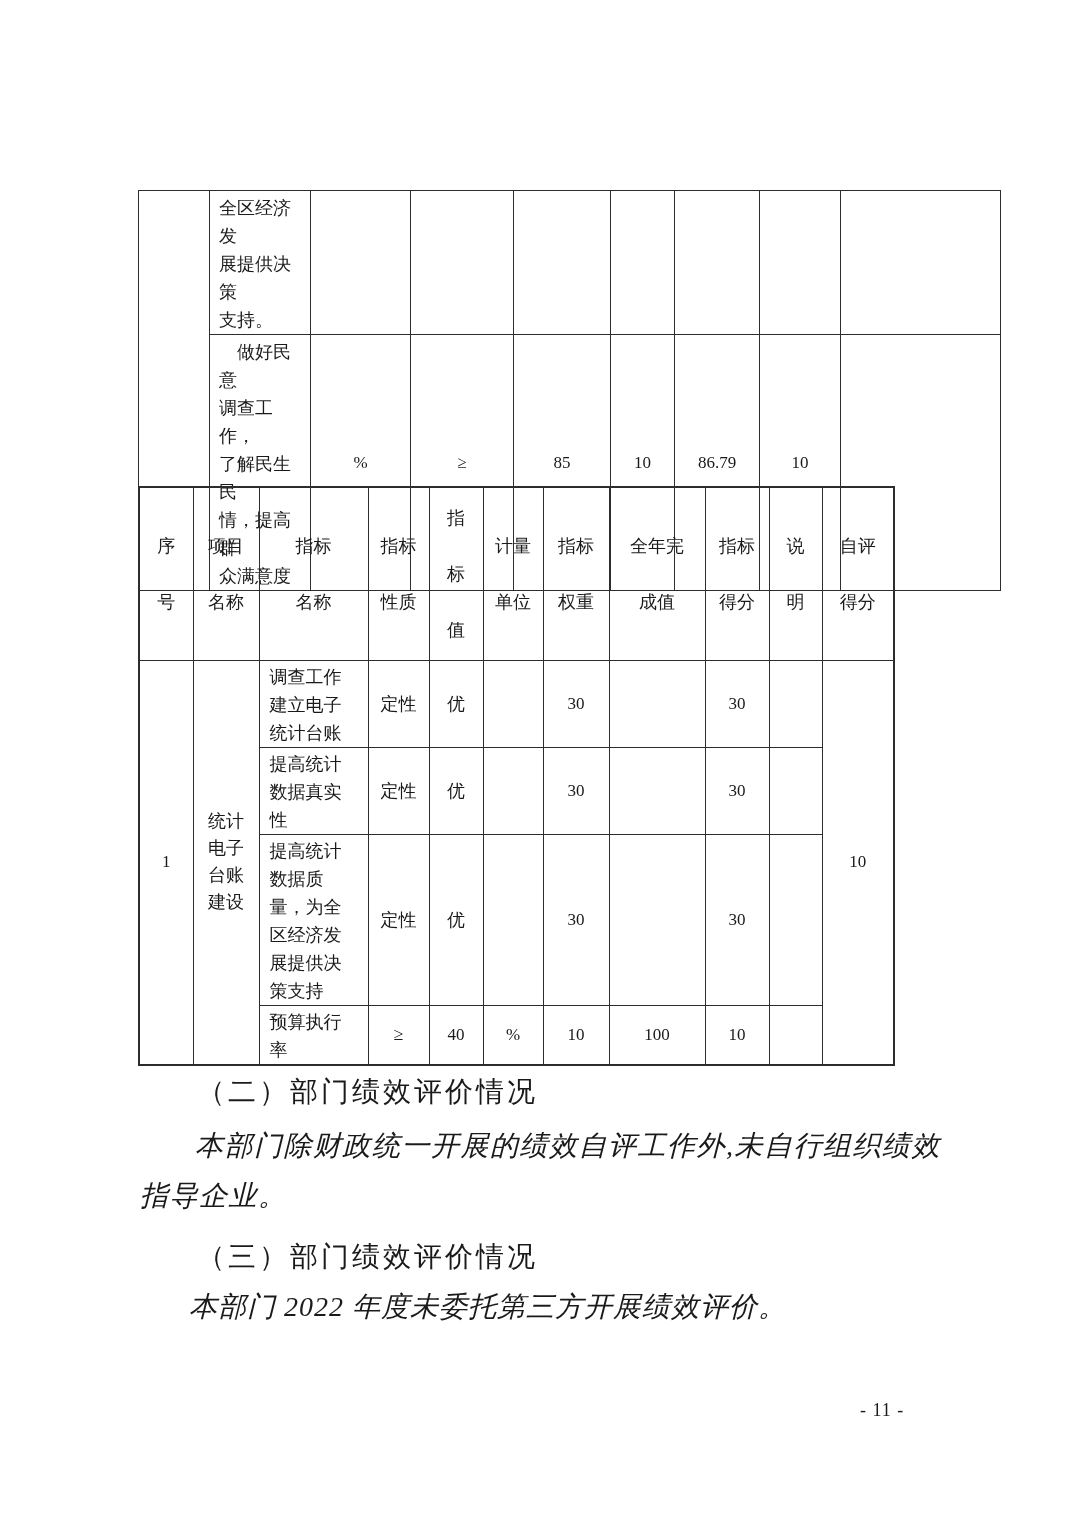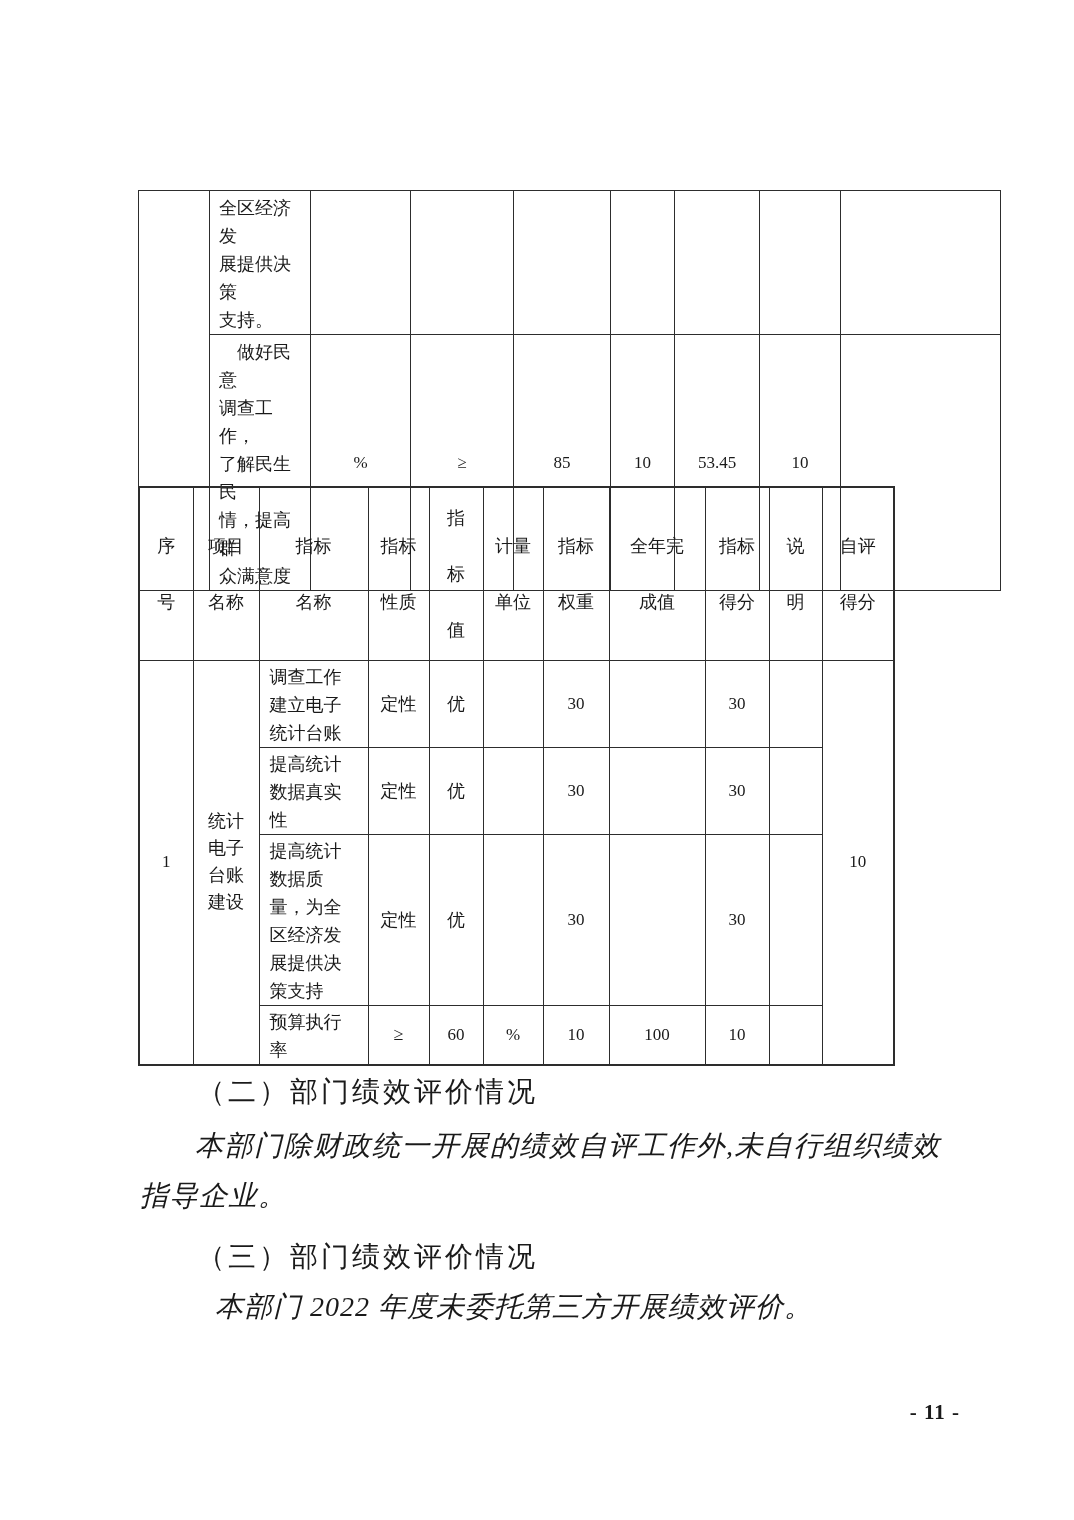--- a/index.html
+++ b/index.html
@@ -98,7 +98,7 @@
         <td class="val">≥</td>
         <td class="val">85</td>
         <td class="val">10</td>
-        <td class="val">53.45</td>
+        <td class="val">86.79</td>
         <td class="val">10</td>
         <td></td>
       </tr>

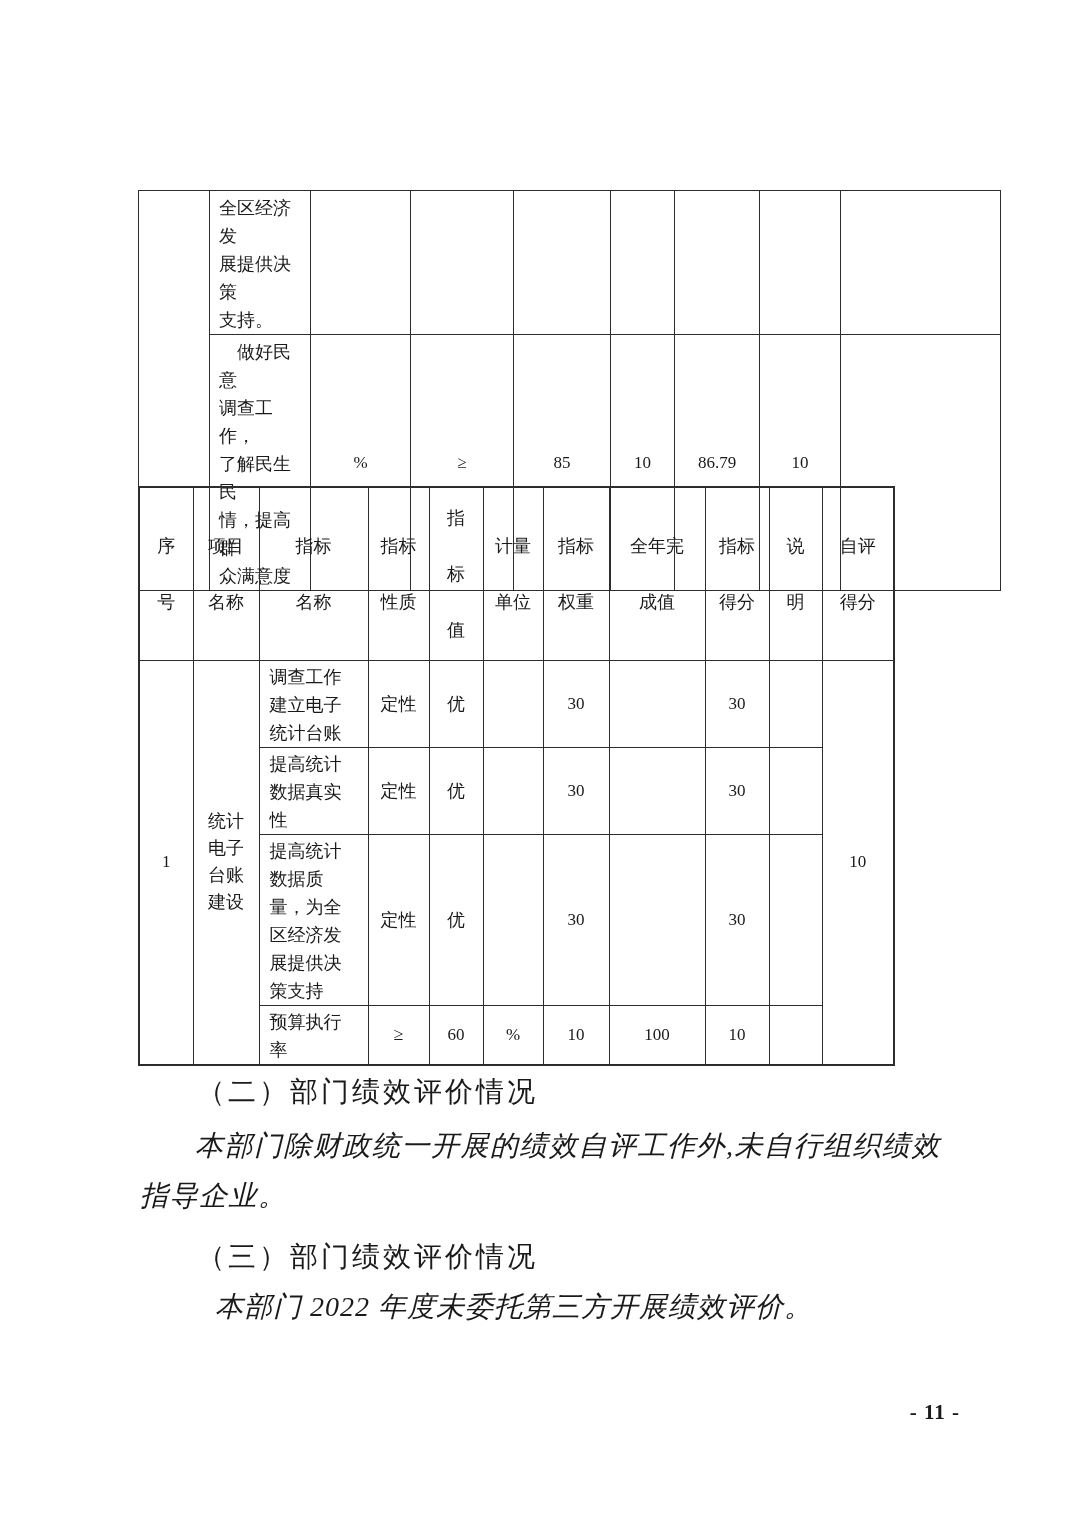--- a/index.html
+++ b/index.html
@@ -197,7 +197,7 @@
         <td class="name-cell">预算执行
 率</td>
         <td>≥</td>
-        <td class="val">60</td>
+        <td class="val">40</td>
         <td class="val">%</td>
         <td class="val">10</td>
         <td class="val">100</td>

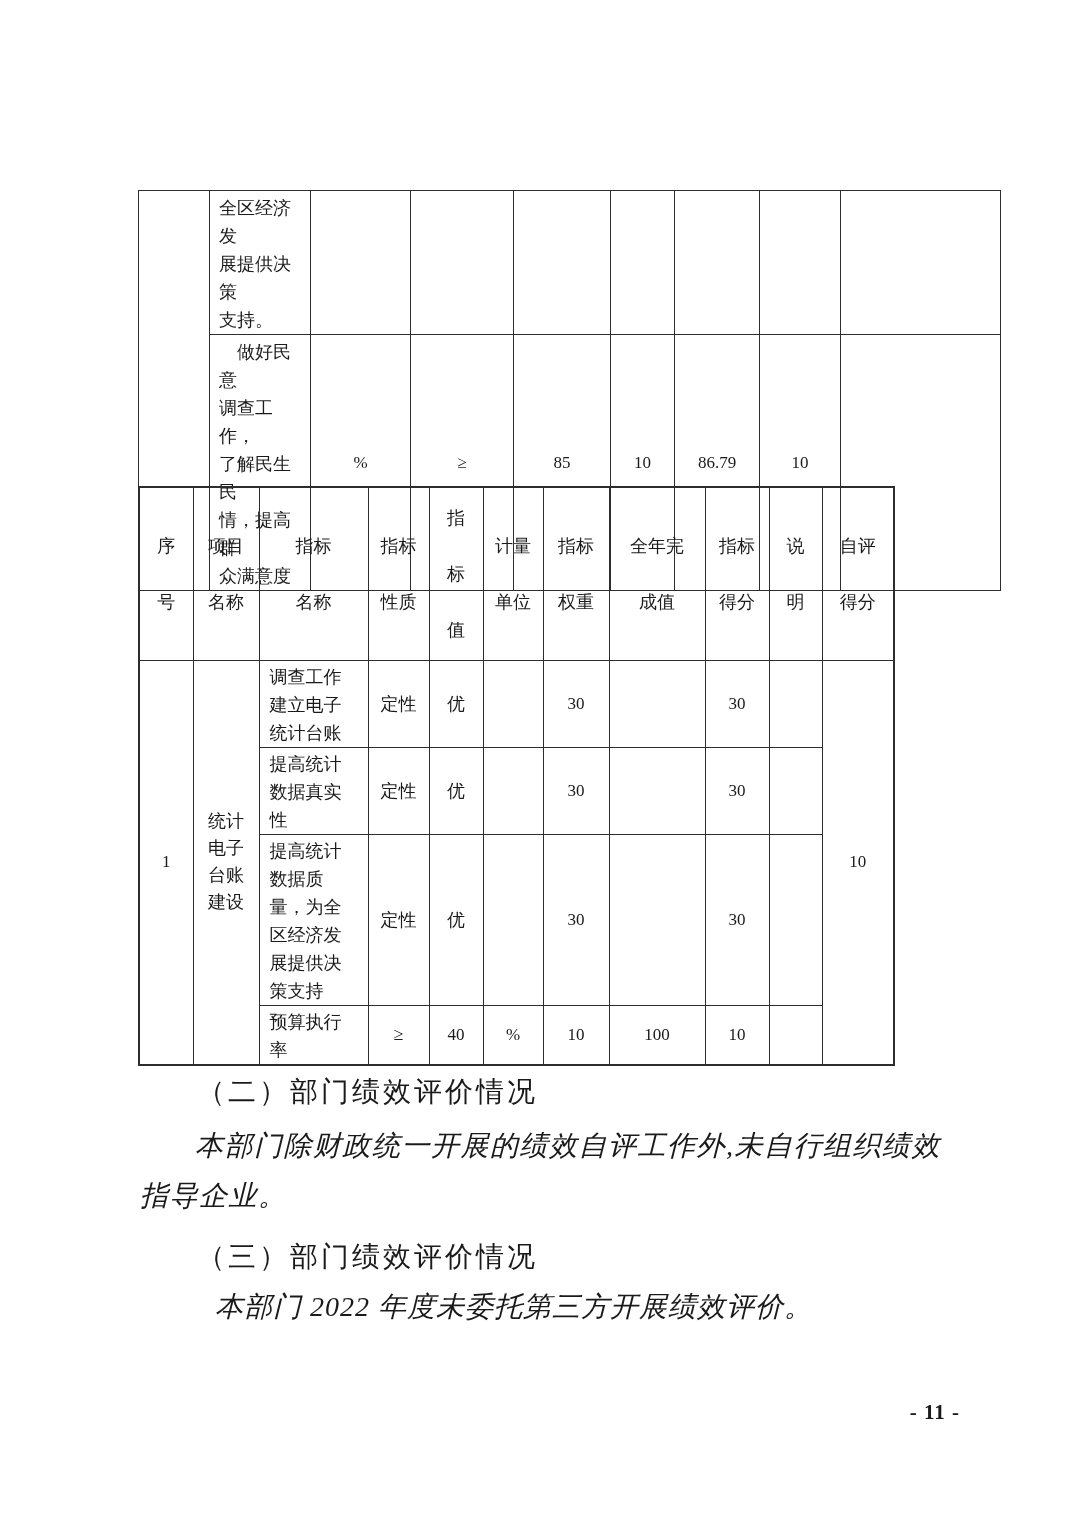--- a/index.html
+++ b/index.html
@@ -50,7 +50,7 @@
   .p2a { left:195px; top:1128px; }
   .p2b { left:140px; top:1178px; }
   .h3 { left:197px; top:1239px; }
-  .p3 { left:215px; top:1289px; letter-spacing:1px; }
+  .p3 { left:189px; top:1289px; letter-spacing:1px; }
   .page-num {
     position:absolute; left:860px; top:1400px; width:100px;
     text-align:right; font-size:21px; letter-spacing:1px;font-weight:bold;

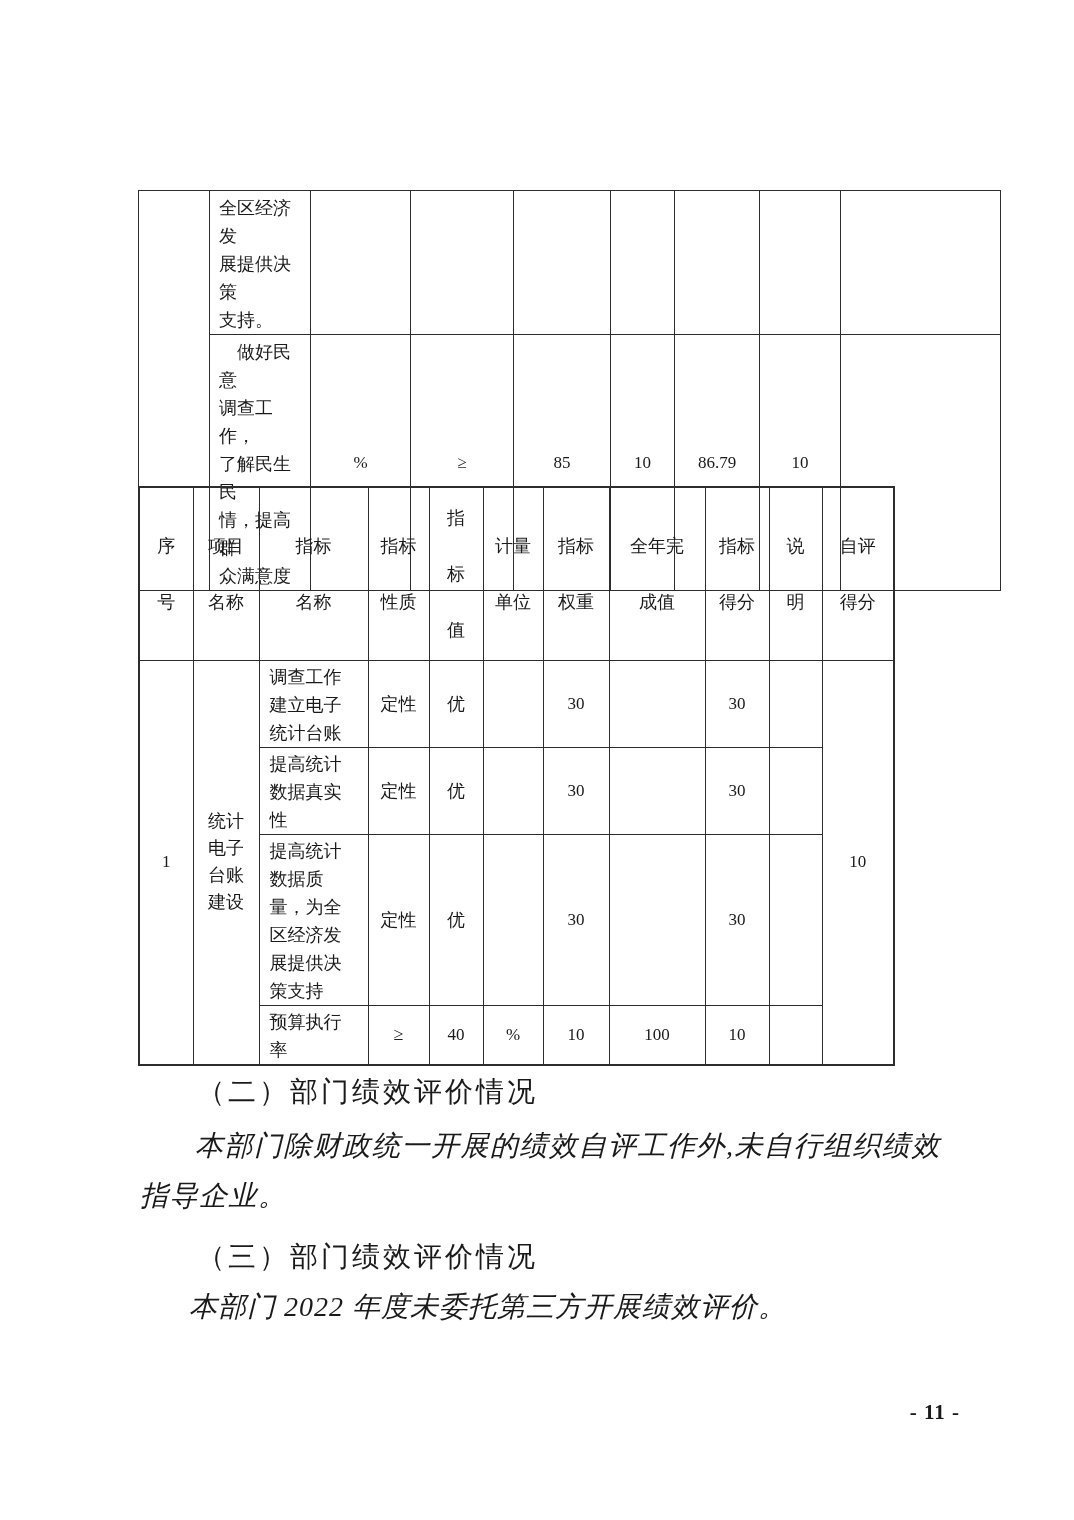--- a/index.html
+++ b/index.html
@@ -53,7 +53,7 @@
   .p3 { left:189px; top:1289px; letter-spacing:1px; }
   .page-num {
     position:absolute; left:860px; top:1400px; width:100px;
-    text-align:right; font-size:21px; letter-spacing:1px;font-weight:bold;
+    text-align:left; font-size:18px; letter-spacing:1px;
   }
 </style>
 </head>

